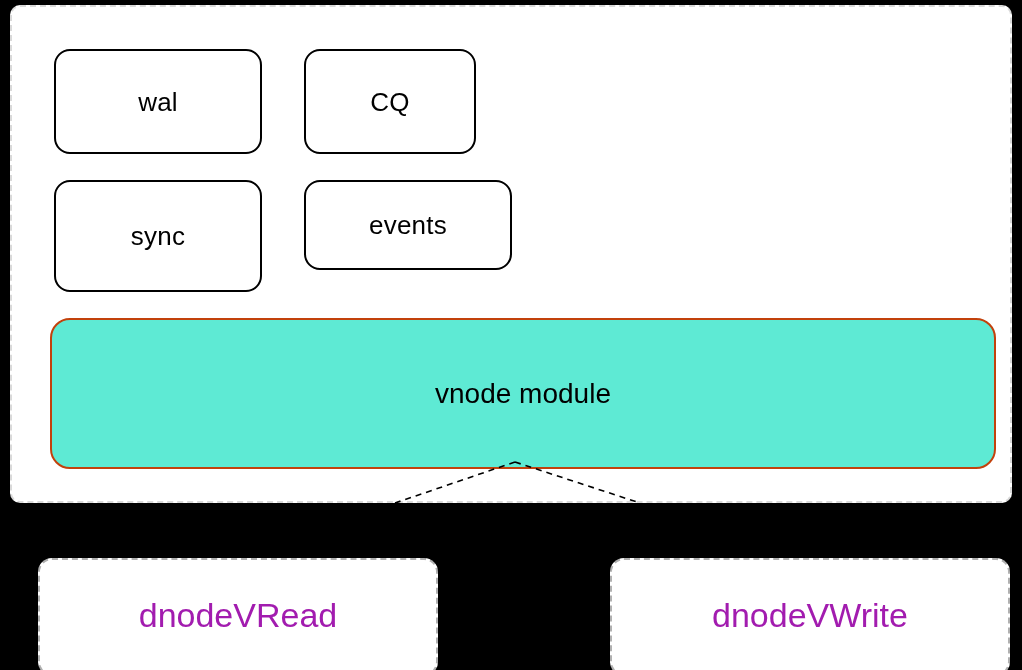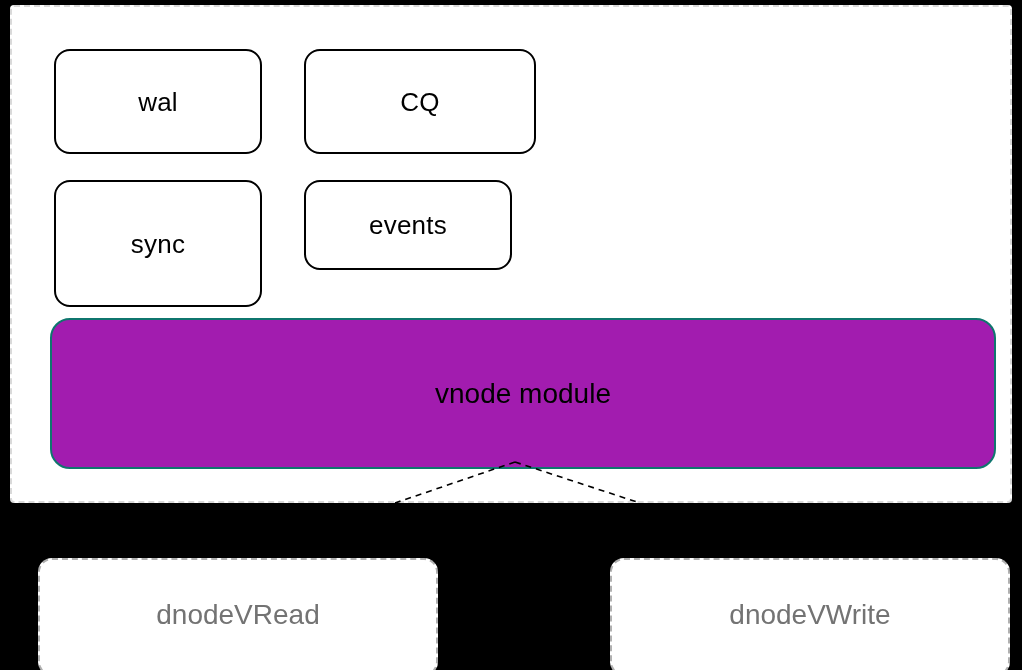--- a/index.html
+++ b/index.html
@@ -26,7 +26,7 @@
     box-sizing: border-box;
     background: #ffffff;
     border: 2px dashed #d9d9d9;
-    border-radius: 4px;
+    border-radius: 10px;
   }
 
   

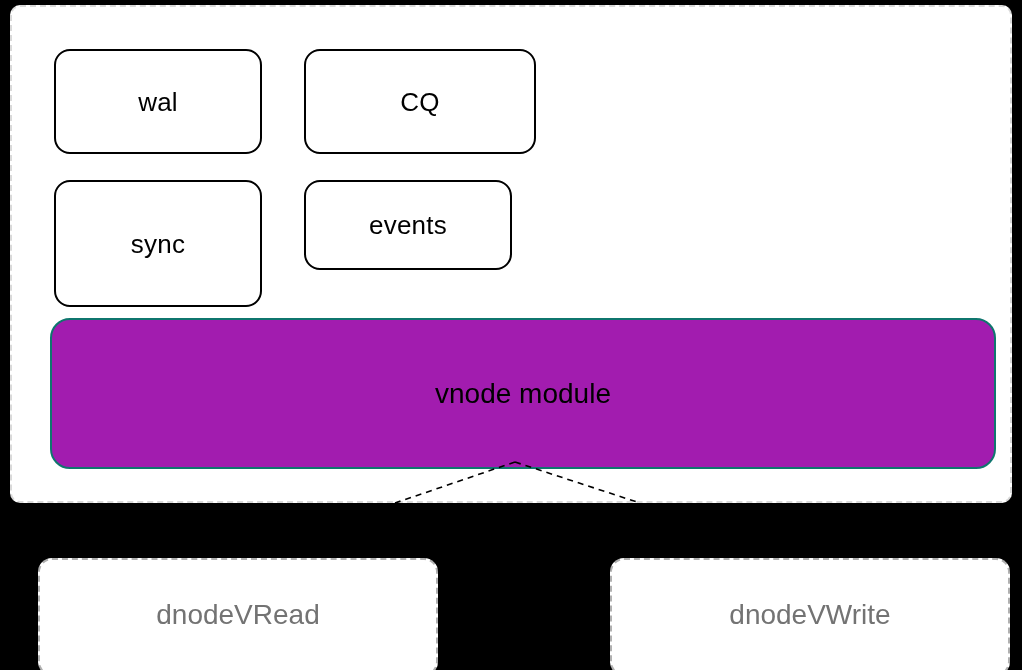--- a/index.html
+++ b/index.html
@@ -49,7 +49,7 @@
   }
 
   .box-wal    { left: 42px;  top: 42px;  width: 208px; height: 105px; }
-  .box-cq     { left: 292px; top: 42px;  width: 232px; height: 105px; }
+  .box-cq     { left: 292px; top: 42px;  width: 172px; height: 105px; }
   .box-sync   { left: 42px;  top: 173px; width: 208px; height: 127px;  }
   .box-events { left: 292px; top: 173px; width: 208px; height: 90px;  }
   .box-tsdb   { left: 531px; top: 44px;  width: 215px; height: 228px; border-radius: 20px; }

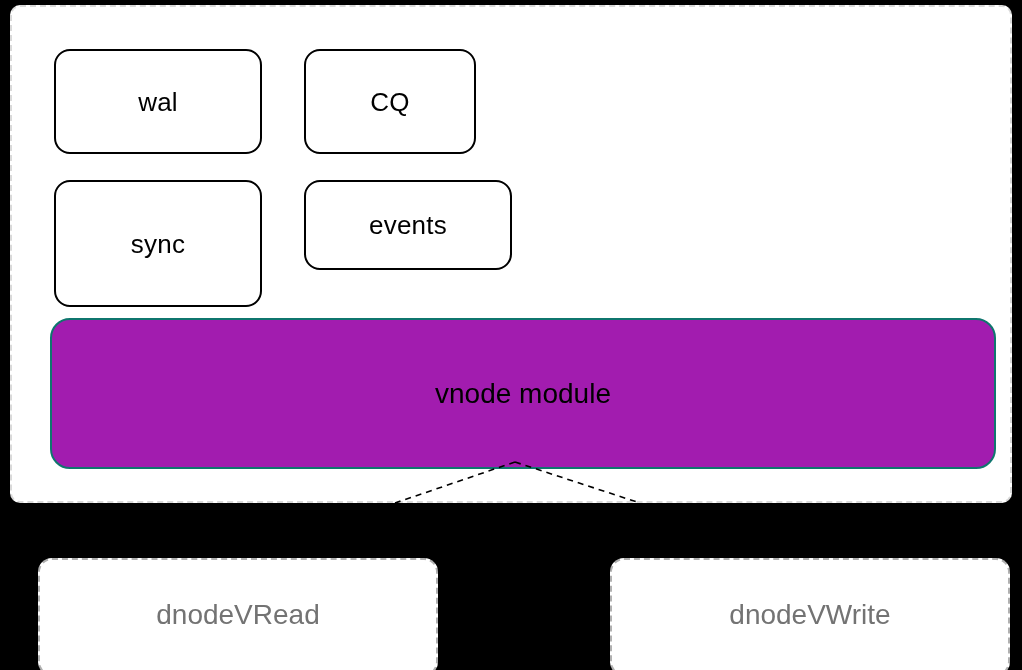--- a/index.html
+++ b/index.html
@@ -50,7 +50,7 @@
 
   .box-wal    { left: 42px;  top: 42px;  width: 208px; height: 105px; }
   .box-cq     { left: 292px; top: 42px;  width: 172px; height: 105px; }
-  .box-sync   { left: 42px;  top: 173px; width: 208px; height: 127px;  }
+  .box-sync   { left: 42px;  top: 173px; width: 208px; height: 112px;  }
   .box-events { left: 292px; top: 173px; width: 208px; height: 90px;  }
   .box-tsdb   { left: 531px; top: 44px;  width: 215px; height: 228px; border-radius: 20px; }
   .box-query  { left: 775px; top: 44px;  width: 215px; height: 229px; border-radius: 20px; }

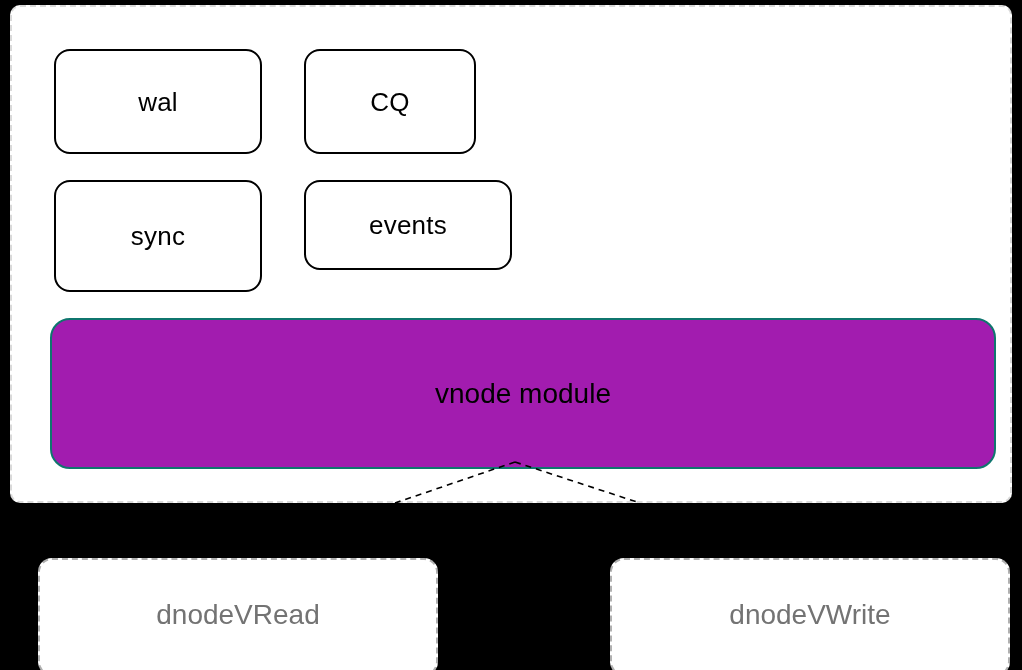--- a/index.html
+++ b/index.html
@@ -63,8 +63,8 @@
     width: 946px;
     height: 151px;
     box-sizing: border-box;
-    background: #a21caf;
-    border: 2px solid #0f766e;
+    background: #5eead4;
+    border: 2px solid #c2410c;
     border-radius: 20px;
     display: flex;
     align-items: center;

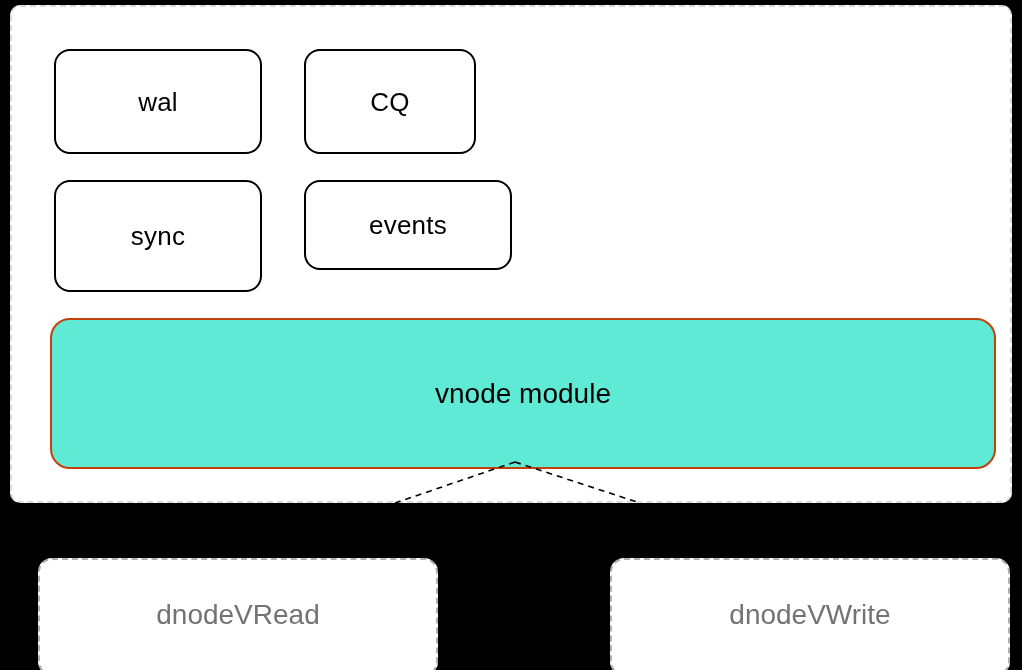--- a/index.html
+++ b/index.html
@@ -98,8 +98,8 @@
     justify-content: center;
   }
   .dnode-box .box-label {
-    font-size: 28px;
-    color: #737373;
+    font-size: 34px;
+    color: #a21caf;
     line-height: 1;
     position: relative;
     top: -2px;

